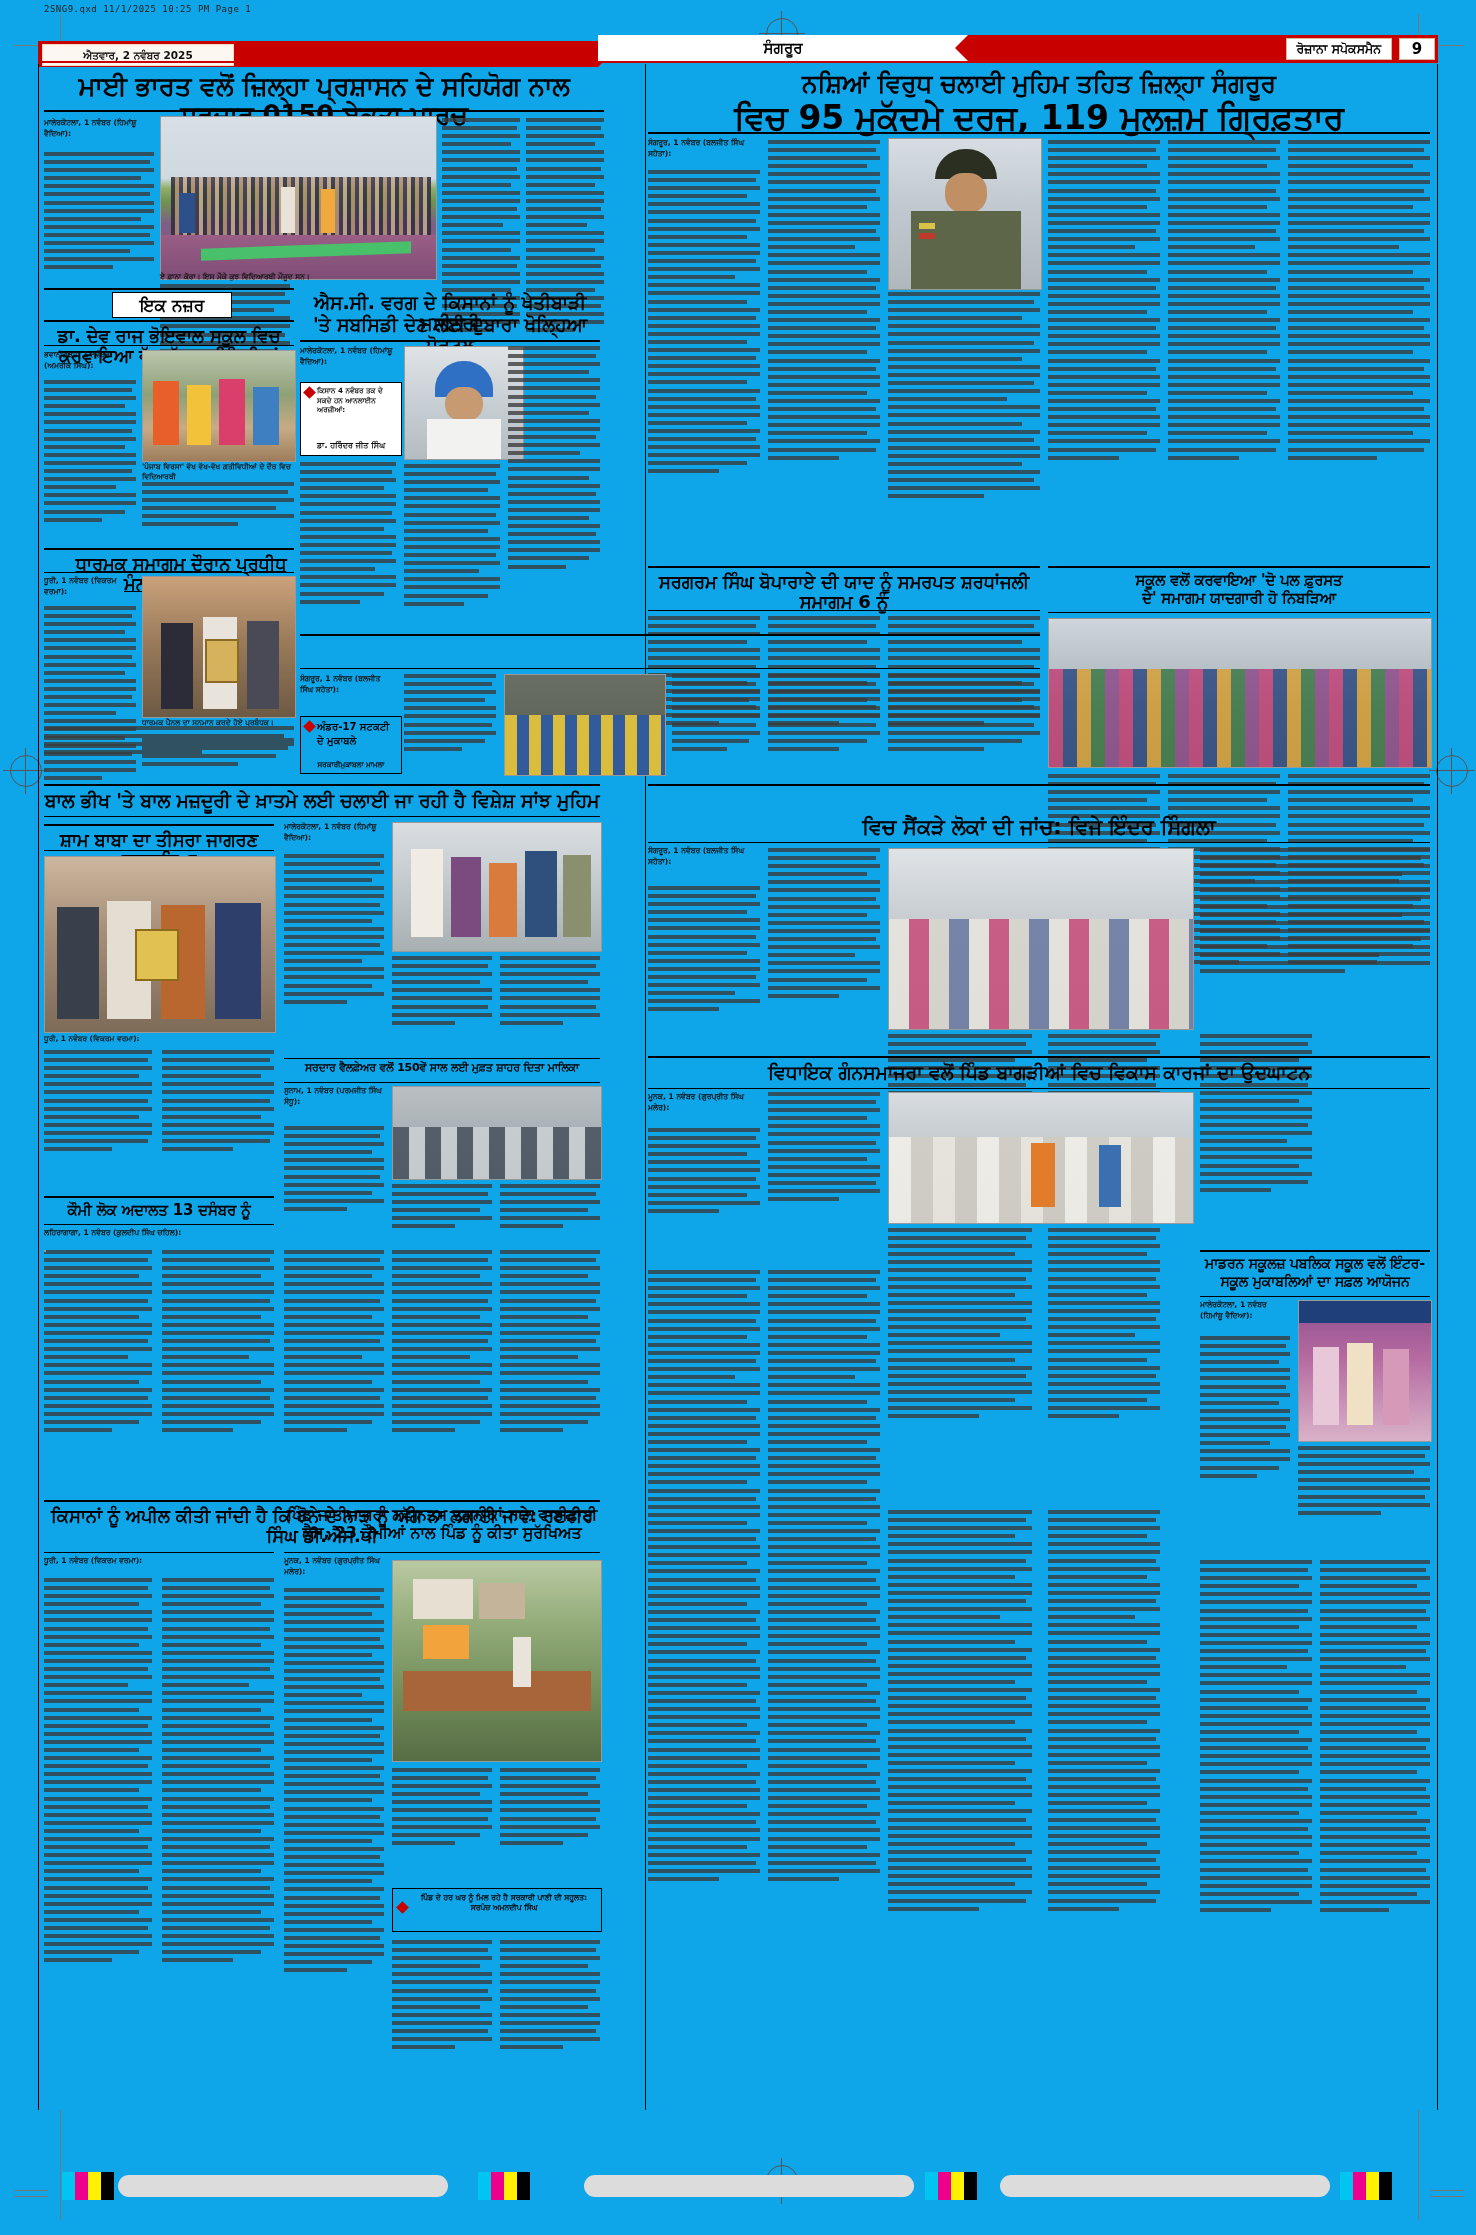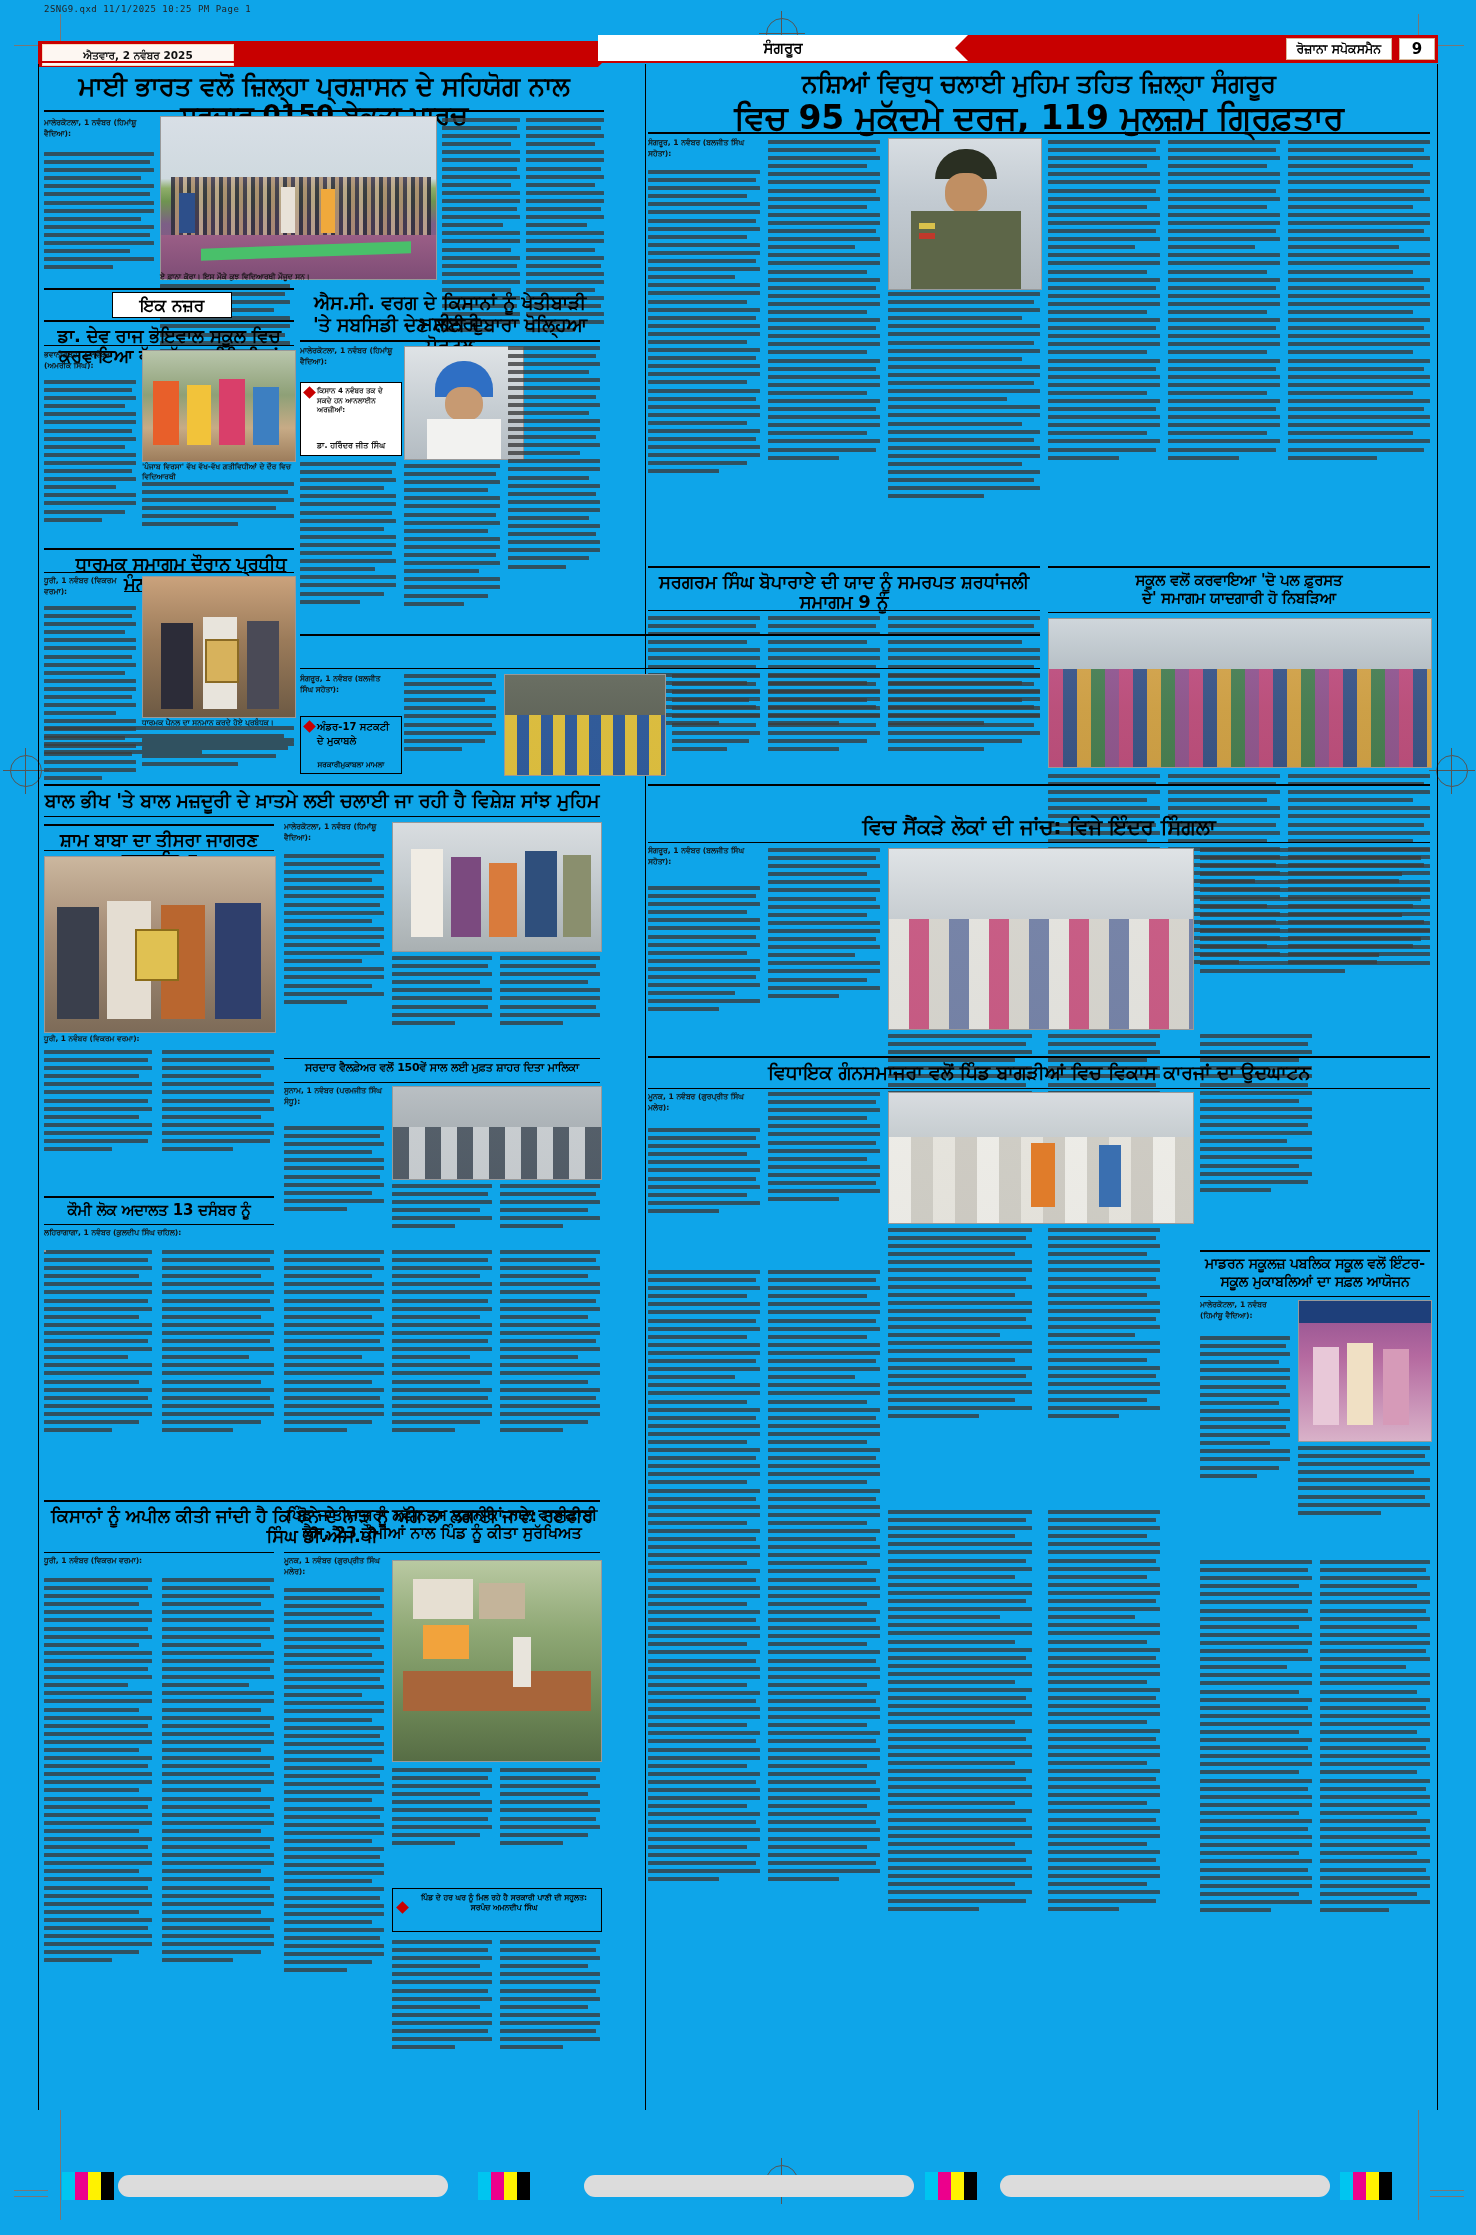--- a/index.html
+++ b/index.html
@@ -693,7 +693,7 @@
   </div>
 
   <div class="rule thick" style="left:648px;top:566px;width:392px;"></div>
-  <div class="hl tiny" style="left:648px;top:572px;width:392px;">ਸਰਗਰਮ ਸਿੰਘ ਬੋਪਾਰਾਏ ਦੀ ਯਾਦ ਨੂੰ ਸਮਰਪਤ ਸ਼ਰਧਾਂਜਲੀ ਸਮਾਗਮ 9 ਨੂੰ</div>
+  <div class="hl tiny" style="left:648px;top:572px;width:392px;">ਸਰਗਰਮ ਸਿੰਘ ਬੋਪਾਰਾਏ ਦੀ ਯਾਦ ਨੂੰ ਸਮਰਪਤ ਸ਼ਰਧਾਂਜਲੀ ਸਮਾਗਮ 6 ਨੂੰ</div>
   <div class="rule" style="left:648px;top:610px;width:392px;"></div>
 
   <div class="faketext" style="left:648px;top:616px;width:112px;height:150px;">

